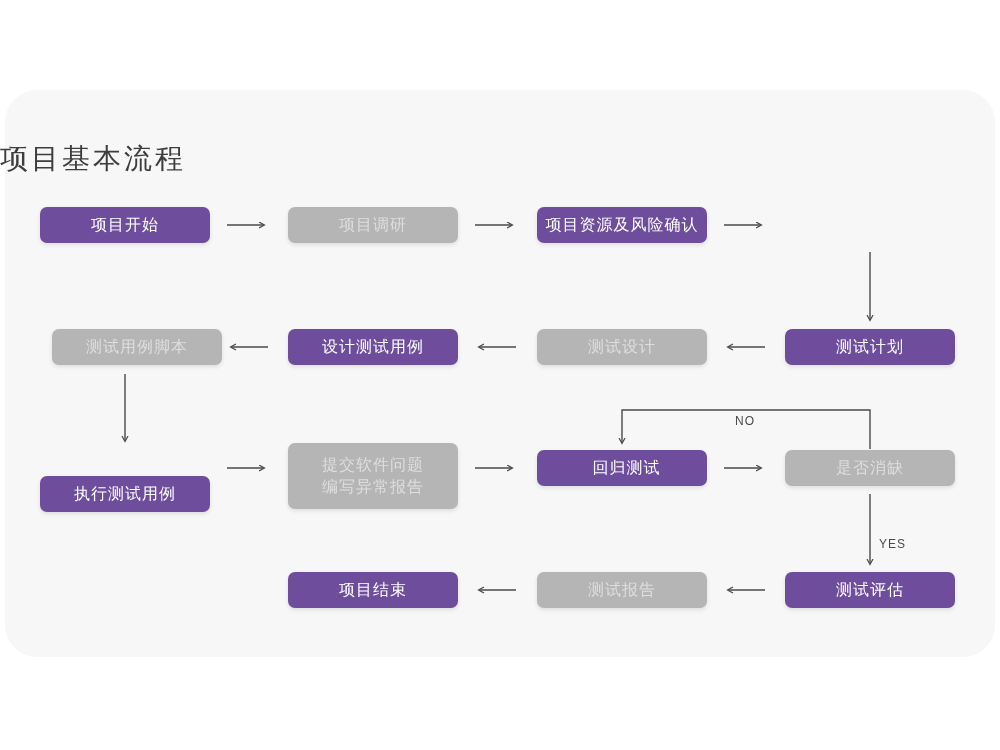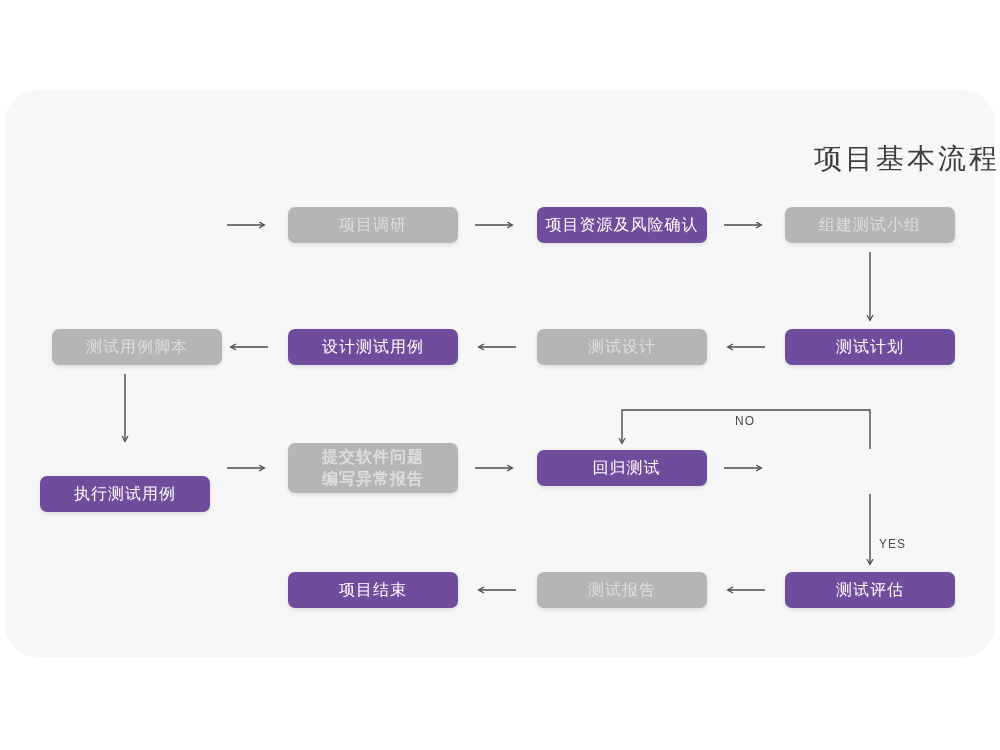--- a/index.html
+++ b/index.html
@@ -24,7 +24,7 @@
   }
   .diagram-title{
     position:absolute;left:0;top:140px;width:1000px;
-    text-align:right;
+    text-align:left;
     font-size:28px;letter-spacing:3px;
     color:#3d3d3d;font-weight:500;
   }

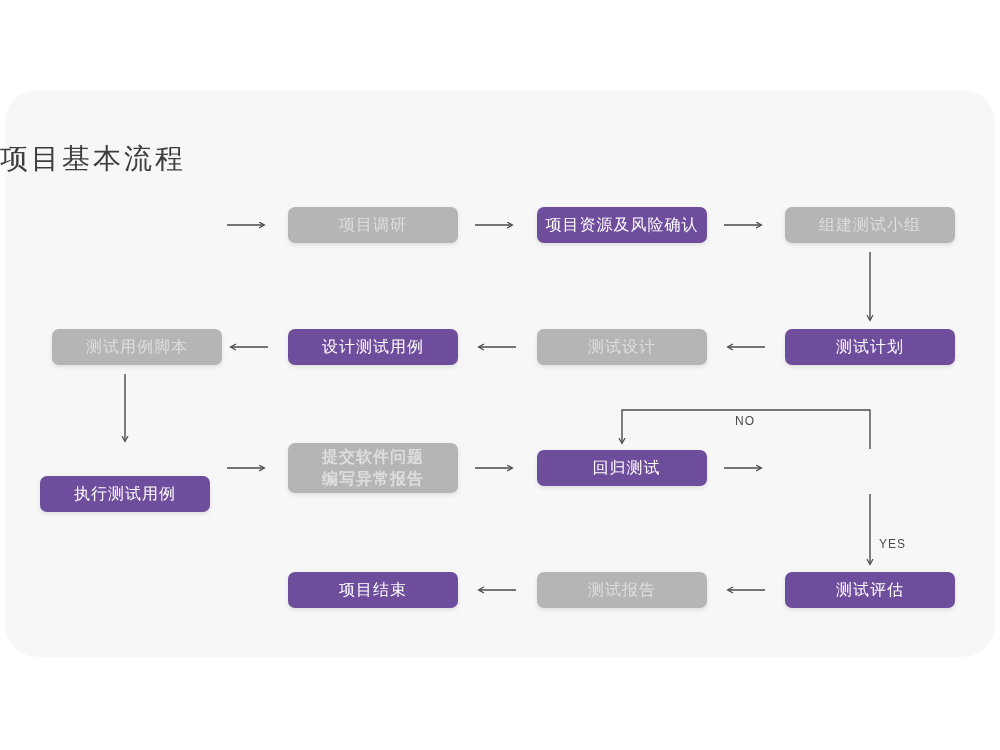--- a/index.html
+++ b/index.html
@@ -87,6 +87,7 @@
     <line class="arrow-line" x1="516" y1="590" x2="479" y2="590" marker-end="url(#ah)"></line>
   </svg>
 
+  <div class="node purple" style="left:40px;top:207px;">项目开始</div>
   <div class="node gray" style="left:288px;top:207px;">项目调研</div>
   <div class="node purple" style="left:537px;top:207px;">项目资源及风险确认</div>
   <div class="node gray" style="left:785px;top:207px;">组建测试小组</div>

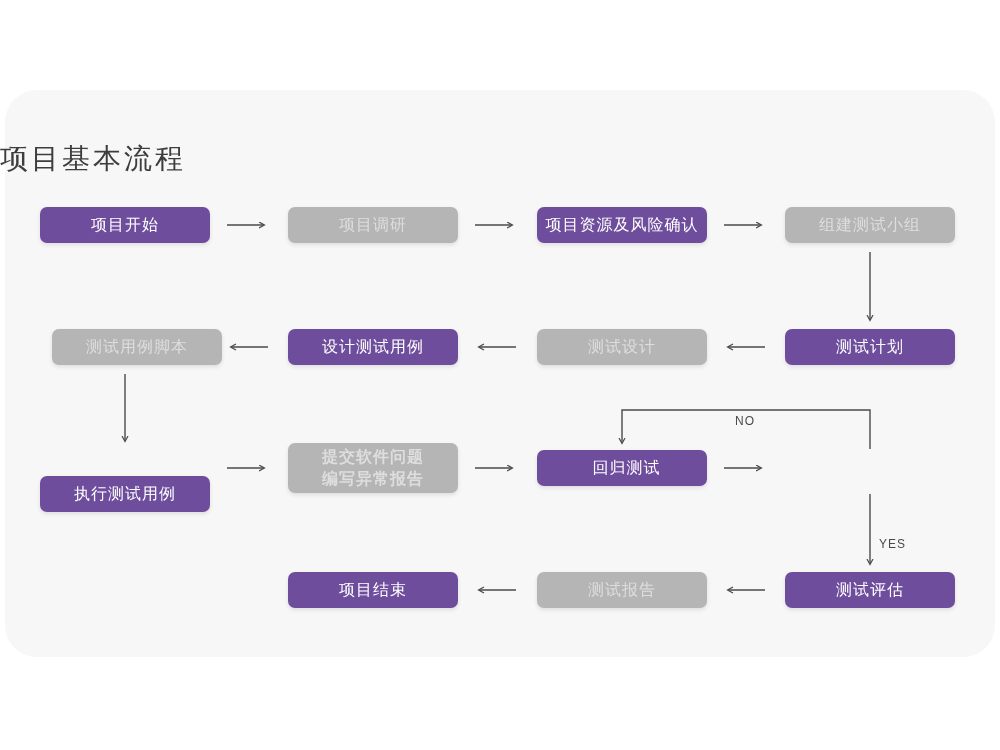--- a/index.html
+++ b/index.html
@@ -90,7 +90,6 @@
   <div class="node purple" style="left:40px;top:207px;">项目开始</div>
   <div class="node gray" style="left:288px;top:207px;">项目调研</div>
   <div class="node purple" style="left:537px;top:207px;">项目资源及风险确认</div>
-  <div class="node gray" style="left:785px;top:207px;">组建测试小组</div>
 
   <div class="node gray" style="left:52px;top:329px;">测试用例脚本</div>
   <div class="node purple" style="left:288px;top:329px;">设计测试用例</div>

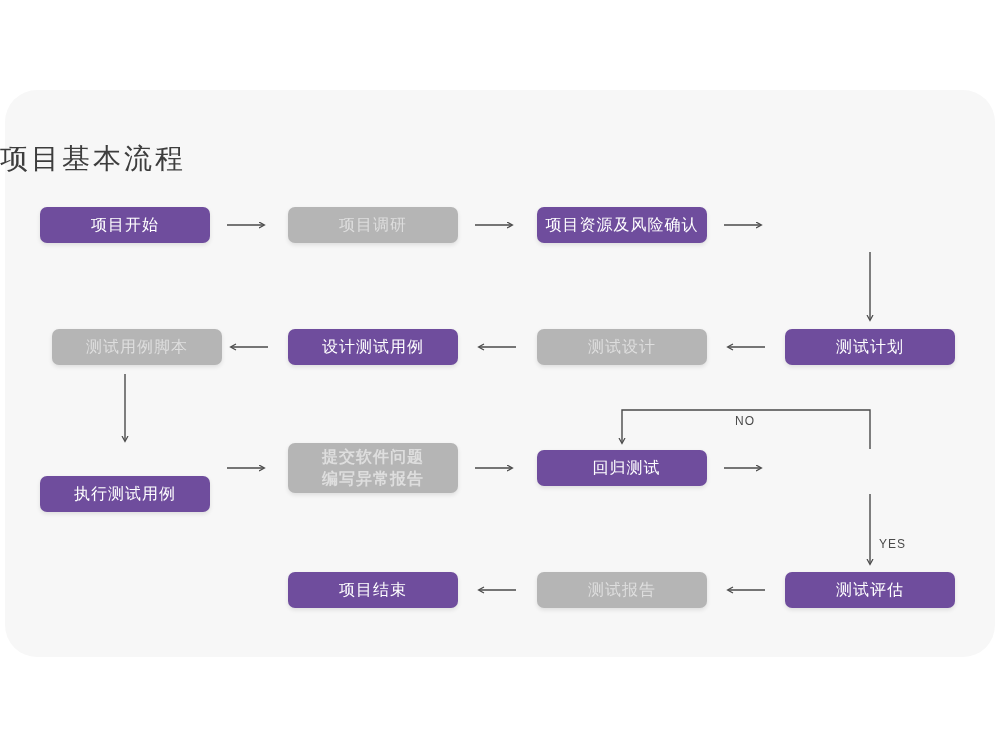--- a/index.html
+++ b/index.html
@@ -38,7 +38,7 @@
   }
   .node.purple{background:var(--accent-purple);color:#ffffff;}
   .node.gray{background:var(--node-gray);color:#dedede;}
-  .node.tall{height:50px;flex-direction:column;justify-content:center;font-weight:bold;}
+  .node.tall{height:66px;flex-direction:column;justify-content:center;}
   .arrows-layer{position:absolute;left:0;top:0;width:1000px;height:750px;pointer-events:none;}
   .arrow-line{stroke:var(--arrow);stroke-width:1.4;fill:none;}
   .arrowhead-path{stroke:var(--arrow);stroke-width:1.2;fill:none;}

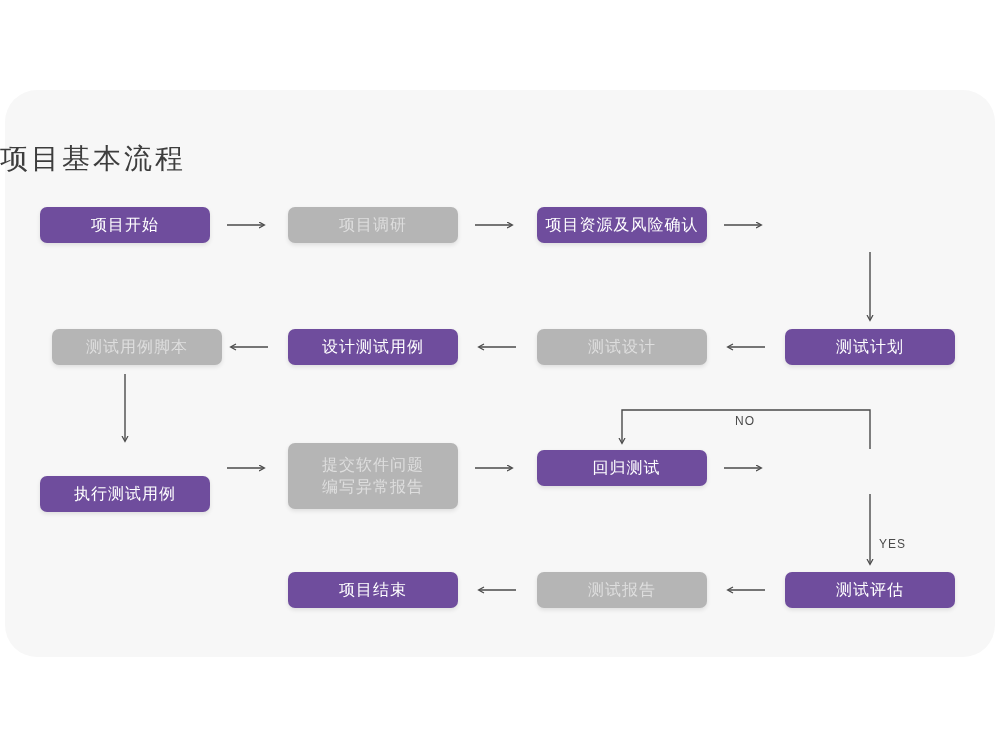--- a/index.html
+++ b/index.html
@@ -102,6 +102,7 @@
     <span>编写异常报告</span>
   </div>
   <div class="node purple" style="left:537px;top:450px;padding-left:9px;">回归测试</div>
+  <div class="node gray" style="left:785px;top:450px;">是否消缺</div>
 
   <div class="branch-label no">NO</div>
   <div class="branch-label yes">YES</div>

